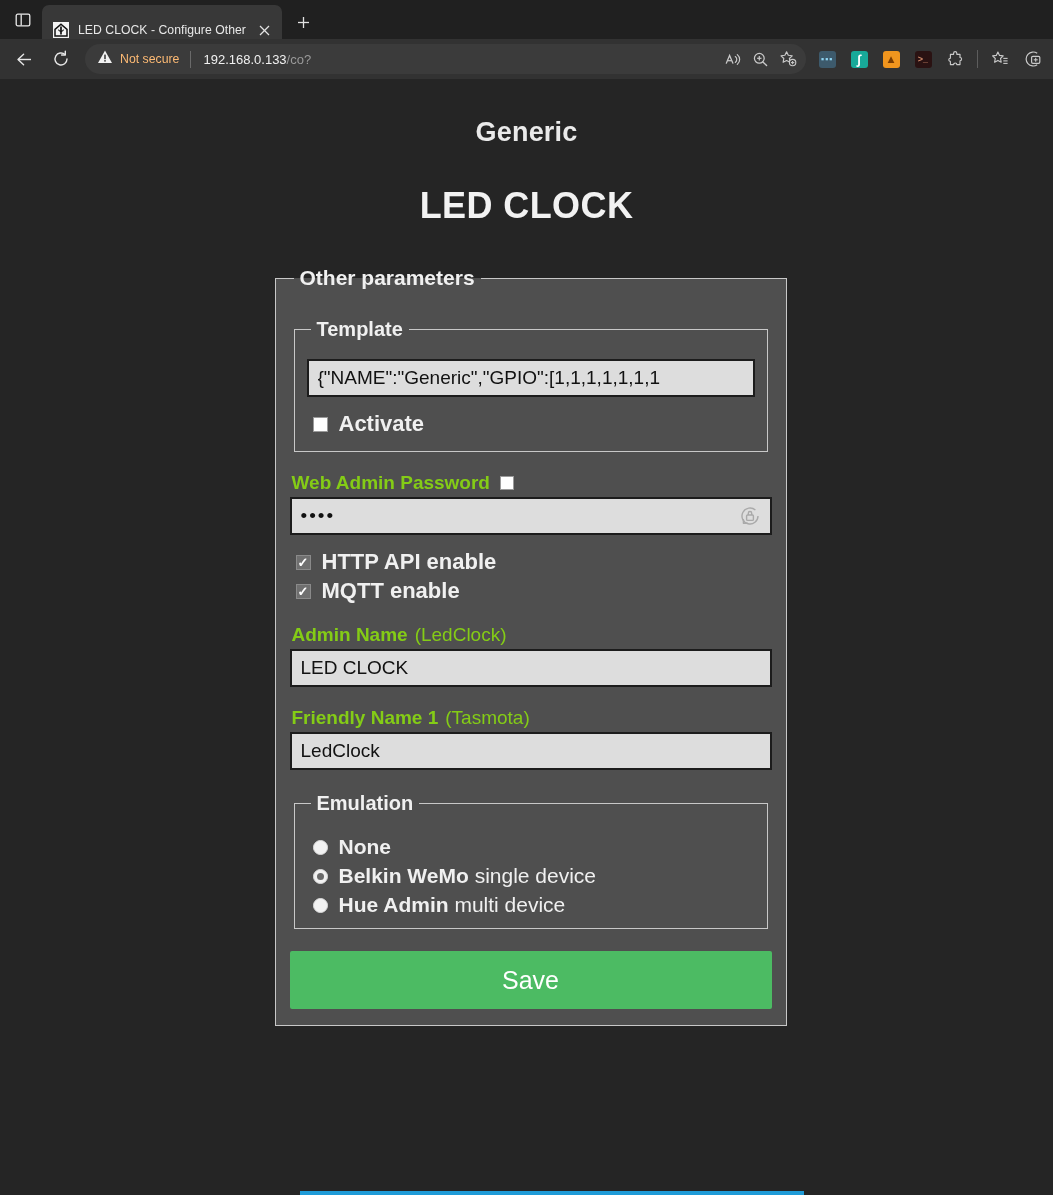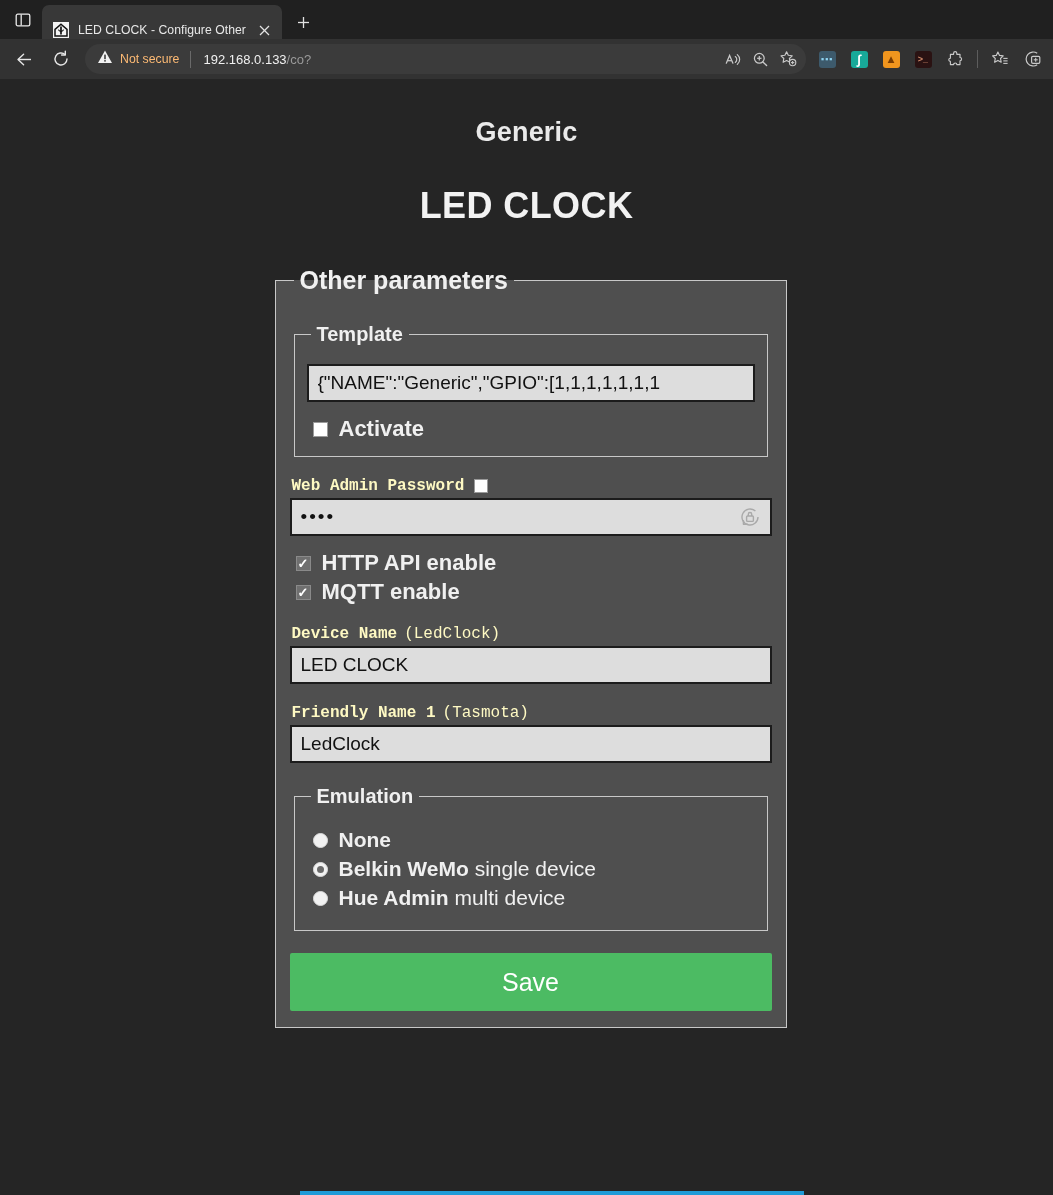--- a/index.html
+++ b/index.html
@@ -226,7 +226,7 @@
     padding: 0 6px;
     margin-left: 4px;
   }
-  .fs-outer > legend { font-size: 25px; }
+  .fs-outer > legend { font-size: 21px; }
   .fs-inner > legend { font-size: 20px; }
 
   .fs-outer { padding: 12px 14px 16px; }

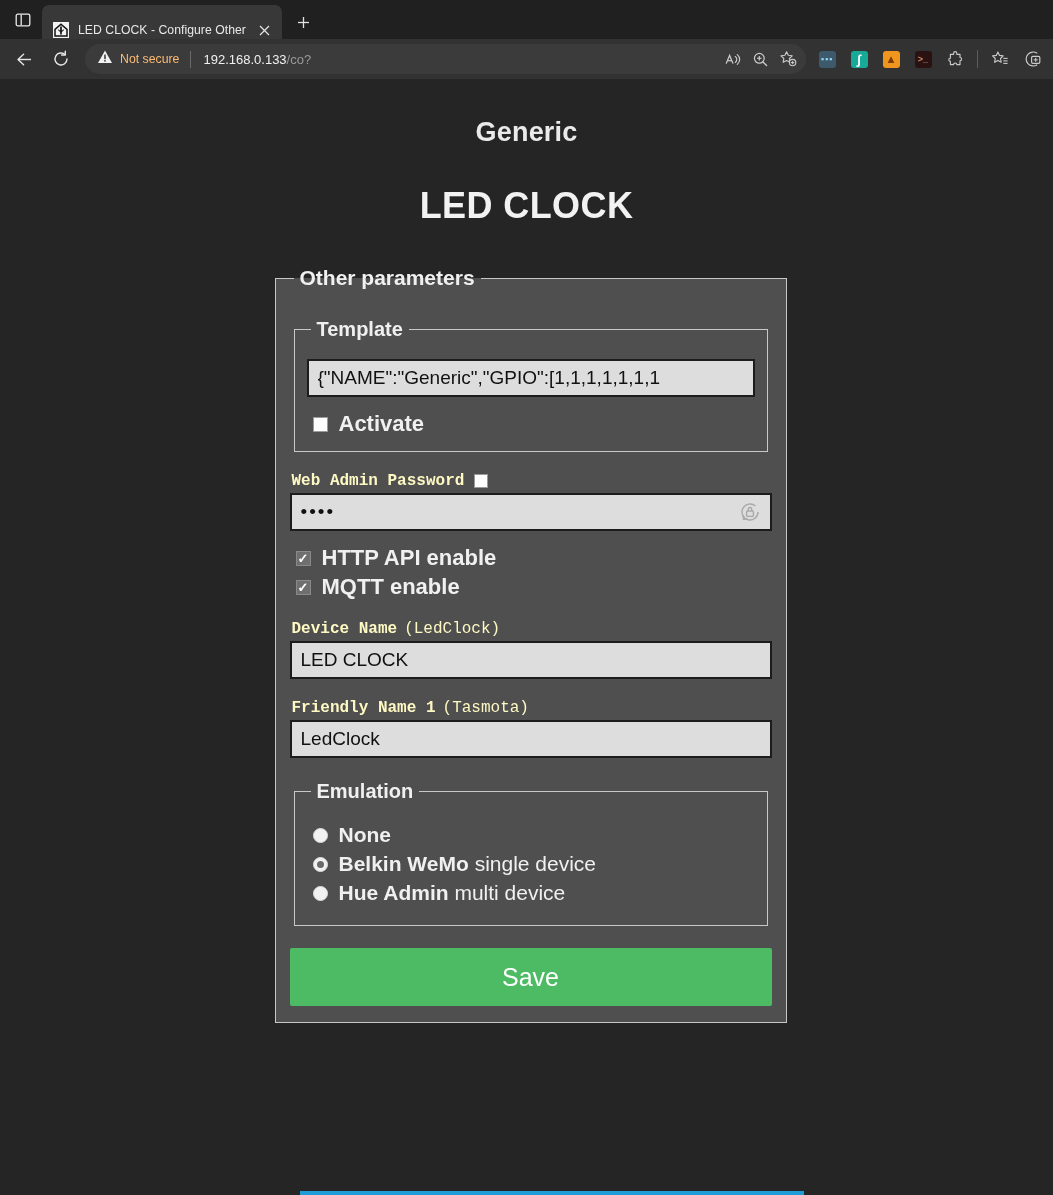--- a/index.html
+++ b/index.html
@@ -289,13 +289,12 @@
   }
 
   .field-label {
-    color: #fef9c3;
-    font-size: 16px;
+    color: #84cc16;
+    font-size: 19px;
     font-weight: bold;
     margin: 20px 0 3px 2px;
     display: flex;
     align-items: center;
-    font-family: Liberation Mono, monospace;
   }
   .field-label .hint {
     font-weight: normal;

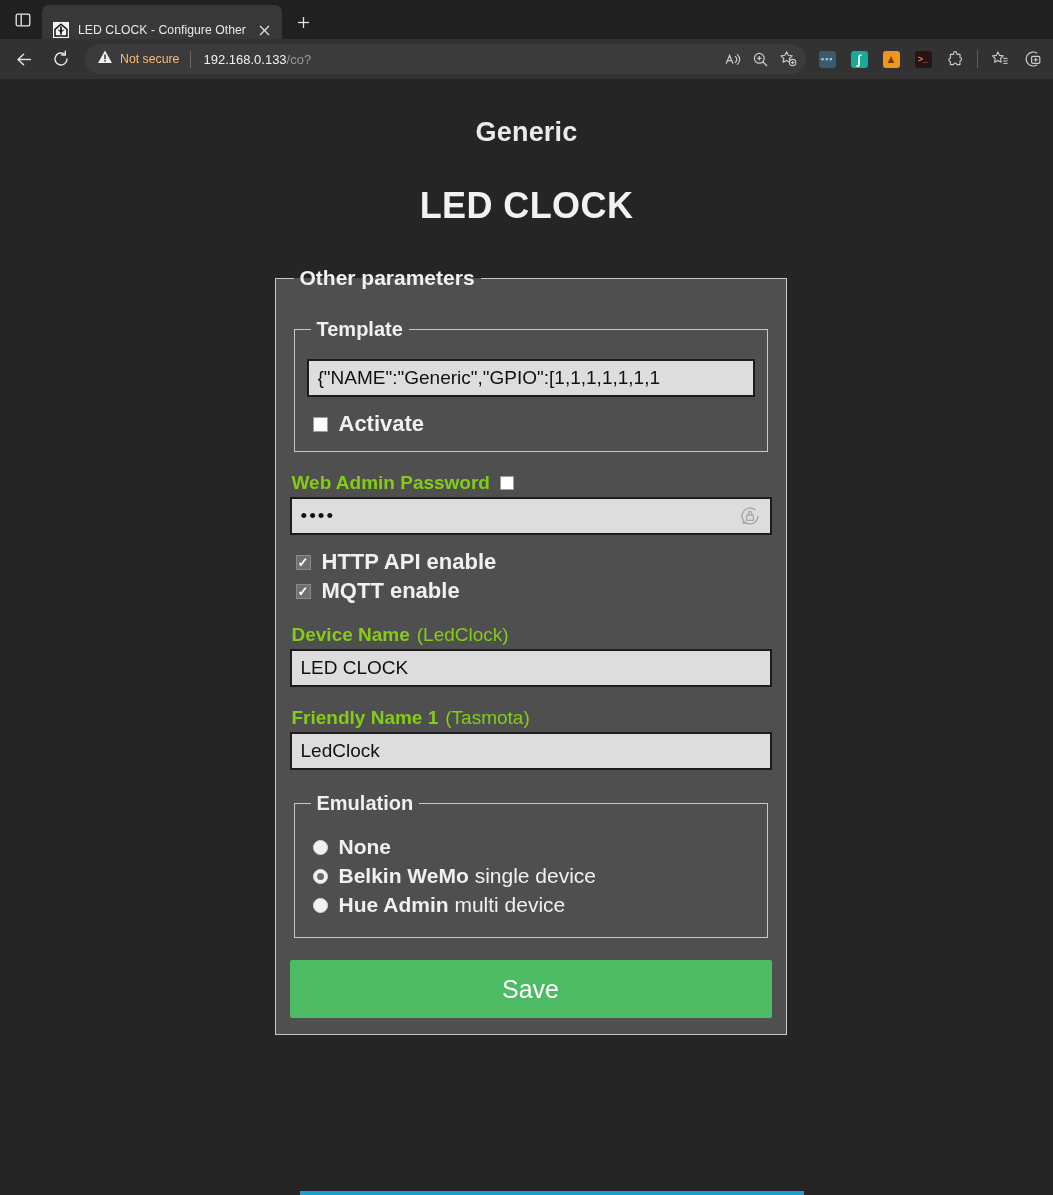--- a/index.html
+++ b/index.html
@@ -557,7 +557,7 @@
           </div>
 
           <div class="field-label">
-            <span>Device Name</span>
+            <span>Admin Name</span>
             <span class="hint">(LedClock)</span>
           </div>
           <input type="text" readonly="" value="LED CLOCK" style="">

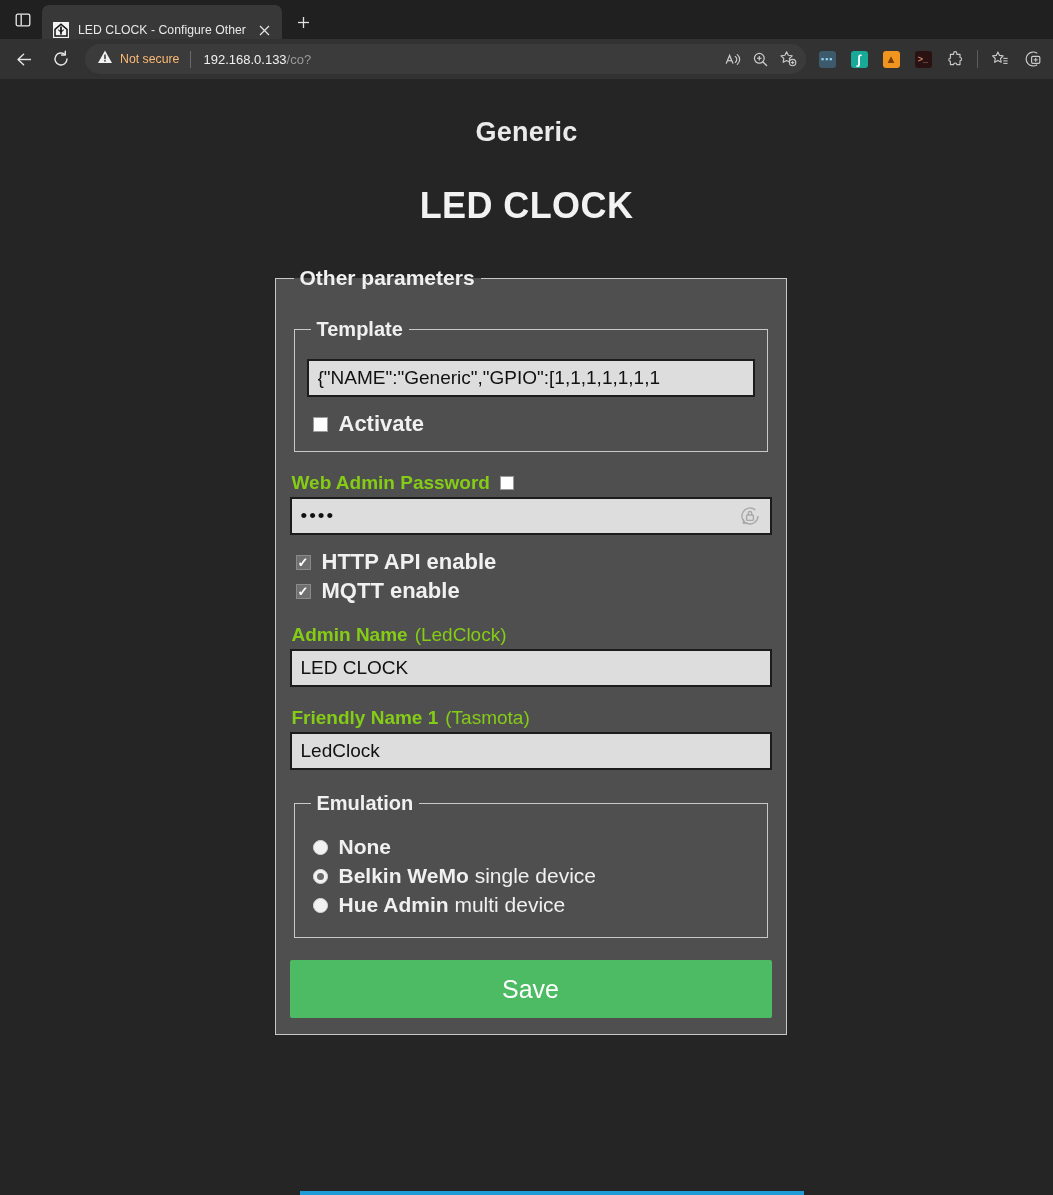--- a/index.html
+++ b/index.html
@@ -347,7 +347,7 @@
 
   .fs-emulation {
     margin: 22px 4px 0 4px;
-    padding: 8px 12px 20px;
+    padding: 8px 12px 11px;
   }
 
   .save-btn {

